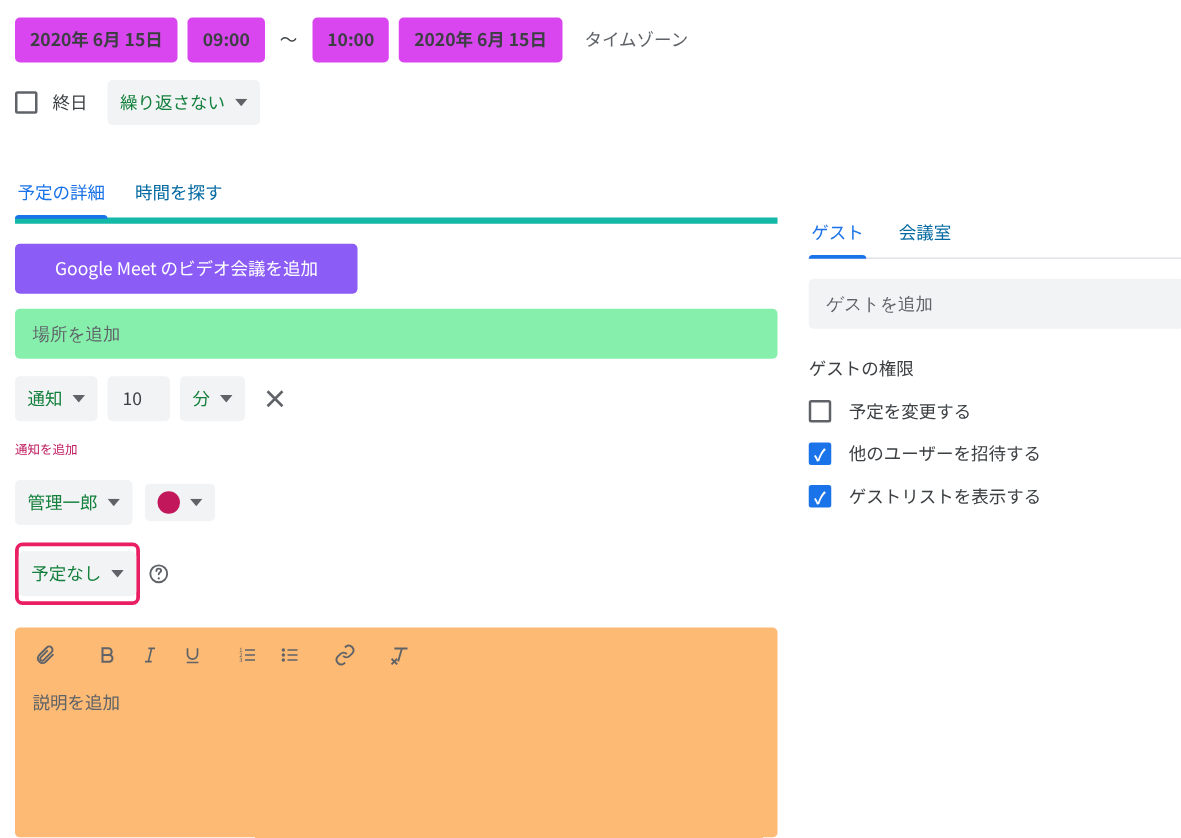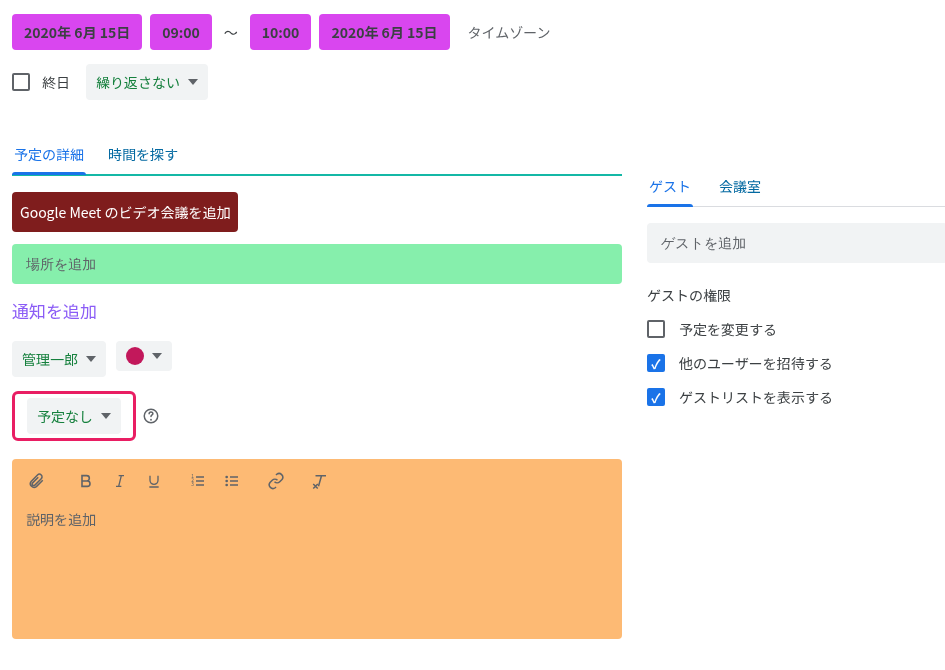--- a/index.html
+++ b/index.html
@@ -16,7 +16,7 @@
   .checkbox.checked { background: #1a73e8; border-color: #1a73e8; color: #fff; }
   .checkbox.checked::after { content: "✓"; font-size: 13px; font-weight: bold; line-height: 1; }
   .cb-label { font-size: 14px; color: #3c4043; margin-left: 4px; }
-  .tabs { display: flex; gap: 20px; margin-top: 36px; border-bottom: 2px solid #14b8a6; }
+  .tabs { display: flex; gap: 20px; margin-top: 36px; border-bottom: 5px solid #14b8a6; }
   .tab { padding: 8px 2px 10px; font-size: 14px; color: #0369a1; cursor: pointer; position: relative; }
   .tab.active { color: #1a73e8; }
   .tab.active::after { content: ""; position: absolute; left: 0; right: 0; bottom: -1px; height: 3px; background: #1a73e8; border-radius: 3px 3px 0 0; }

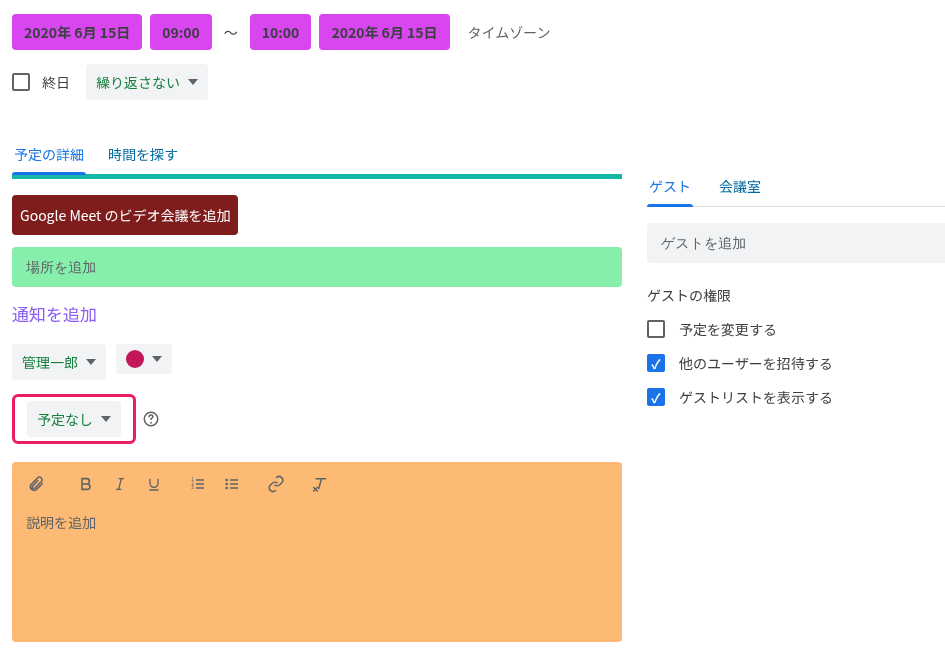--- a/index.html
+++ b/index.html
@@ -20,7 +20,7 @@
   .tab { padding: 8px 2px 10px; font-size: 14px; color: #0369a1; cursor: pointer; position: relative; }
   .tab.active { color: #1a73e8; }
   .tab.active::after { content: ""; position: absolute; left: 0; right: 0; bottom: -1px; height: 3px; background: #1a73e8; border-radius: 3px 3px 0 0; }
-  .meet-btn { margin-top: 16px; background: #7f1d1d; color: #fff; border-radius: 4px; padding: 10px 8px; font-size: 14px; display: inline-flex; cursor: pointer; width: fit-content; }
+  .meet-btn { margin-top: 16px; background: #8b5cf6; color: #fff; border-radius: 4px; padding: 10px 32px; font-size: 14px; display: inline-flex; cursor: pointer; width: fit-content; }
   .location-input { margin-top: 12px; background: #86efac; border-radius: 4px; width: 100%; }
   .location-input input { border: none; outline: none; background: transparent; padding: 12px 14px; font-size: 14px; width: 100%; color: #3c4043; }
   .location-input input::placeholder { color: #5f6368; }

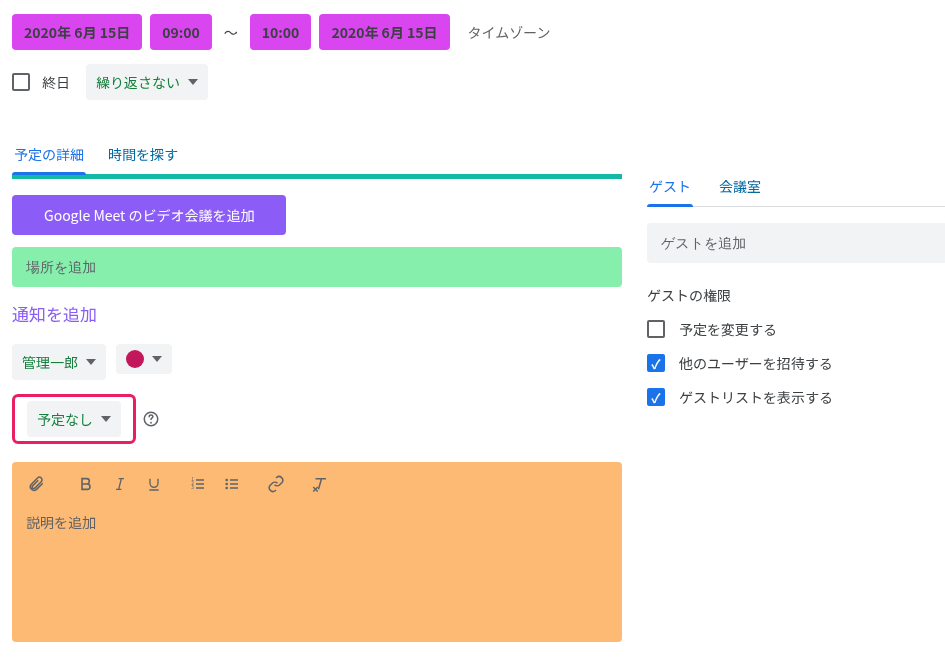--- a/index.html
+++ b/index.html
@@ -101,6 +101,30 @@
       <input placeholder="場所を追加" style="">
     </div>
 
+    <div class="notif-row">
+      <div class="sel">
+        <span>通知</span>
+        <span class="caret">
+          <svg width="10" height="6" viewBox="0 0 10 6">
+              <path d="M0 0l5 6 5-6z" fill="#5f6368"></path>
+            </svg>
+        </span>
+      </div>
+      <div class="num-field">10</div>
+      <div class="sel">
+        <span>分</span>
+        <span class="caret">
+          <svg width="10" height="6" viewBox="0 0 10 6">
+              <path d="M0 0l5 6 5-6z" fill="#5f6368"></path>
+            </svg>
+        </span>
+      </div>
+      <span class="icon-btn">
+        <svg width="14" height="14" viewBox="0 0 14 14">
+            <path d="M1 1l12 12M13 1L1 13" stroke="#5f6368" stroke-width="2" fill="none"></path>
+          </svg>
+      </span>
+    </div>
 
     <span class="link-text">通知を追加</span>
 

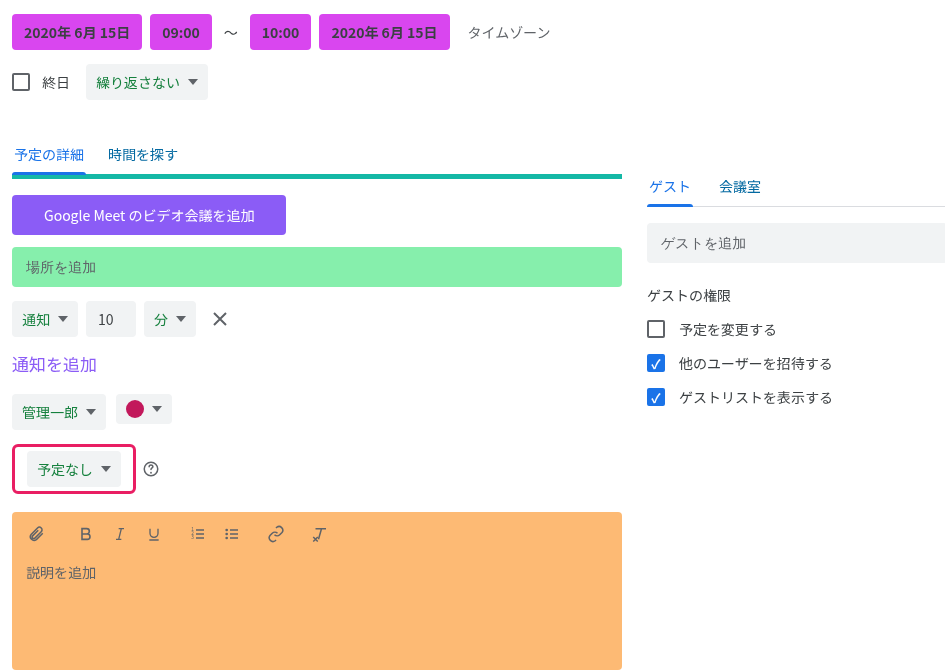--- a/index.html
+++ b/index.html
@@ -29,7 +29,7 @@
   .caret { color: #5f6368; display: inline-flex; }
   .num-field { background: #f1f3f4; border-radius: 4px; padding: 8px 12px; font-size: 14px; color: #3c4043; min-width: 50px; text-align: left; cursor: text; }
   .icon-btn { width: 20px; height: 20px; display: inline-flex; align-items: center; justify-content: center; color: #5f6368; cursor: pointer; margin-left: 6px; }
-  .link-text { font-size: 17px; color: #8b5cf6; margin-top: 14px; cursor: pointer; display: inline-block; }
+  .link-text { font-size: 10px; color: #be185d; margin-top: 14px; cursor: pointer; display: inline-block; }
   .owner-row { display: flex; align-items: flex-start; gap: 10px; margin-top: 18px; }
   .color-sel { background: #f1f3f4; border-radius: 4px; padding: 6px 10px; display: inline-flex; align-items: center; gap: 8px; cursor: pointer; }
   .color-dot { width: 18px; height: 18px; border-radius: 50%; }

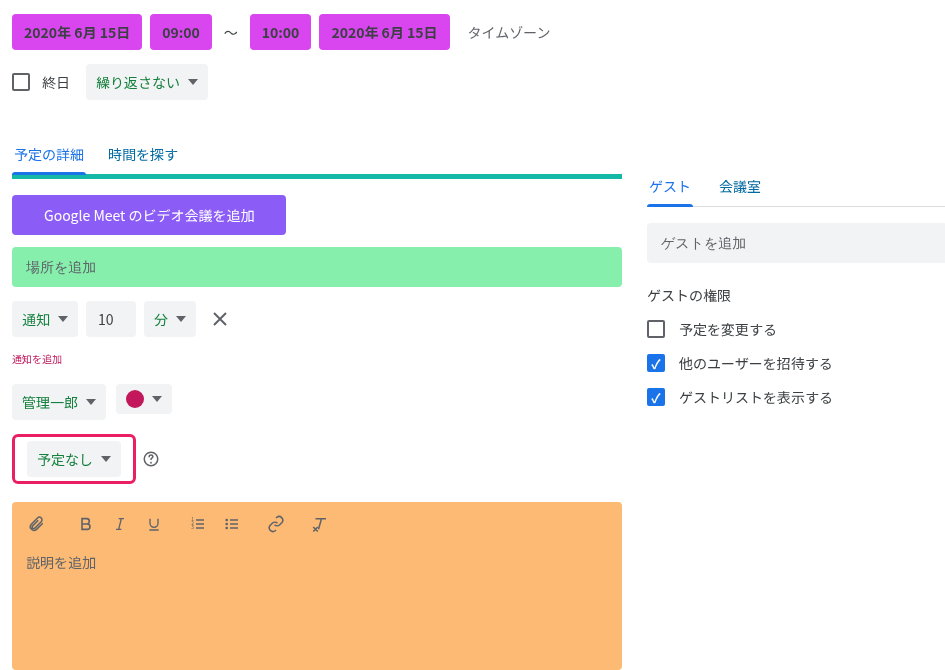--- a/index.html
+++ b/index.html
@@ -30,7 +30,7 @@
   .num-field { background: #f1f3f4; border-radius: 4px; padding: 8px 12px; font-size: 14px; color: #3c4043; min-width: 50px; text-align: left; cursor: text; }
   .icon-btn { width: 20px; height: 20px; display: inline-flex; align-items: center; justify-content: center; color: #5f6368; cursor: pointer; margin-left: 6px; }
   .link-text { font-size: 10px; color: #be185d; margin-top: 14px; cursor: pointer; display: inline-block; }
-  .owner-row { display: flex; align-items: flex-start; gap: 10px; margin-top: 18px; }
+  .owner-row { display: flex; align-items: center; gap: 10px; margin-top: 18px; }
   .color-sel { background: #f1f3f4; border-radius: 4px; padding: 6px 10px; display: inline-flex; align-items: center; gap: 8px; cursor: pointer; }
   .color-dot { width: 18px; height: 18px; border-radius: 50%; }
   .highlight-box { border: 3px solid #e91e63; border-radius: 6px; padding: 4px 12px; margin-top: 14px; display: inline-flex; gap: 8px; align-items: center; width: fit-content; position: relative; }

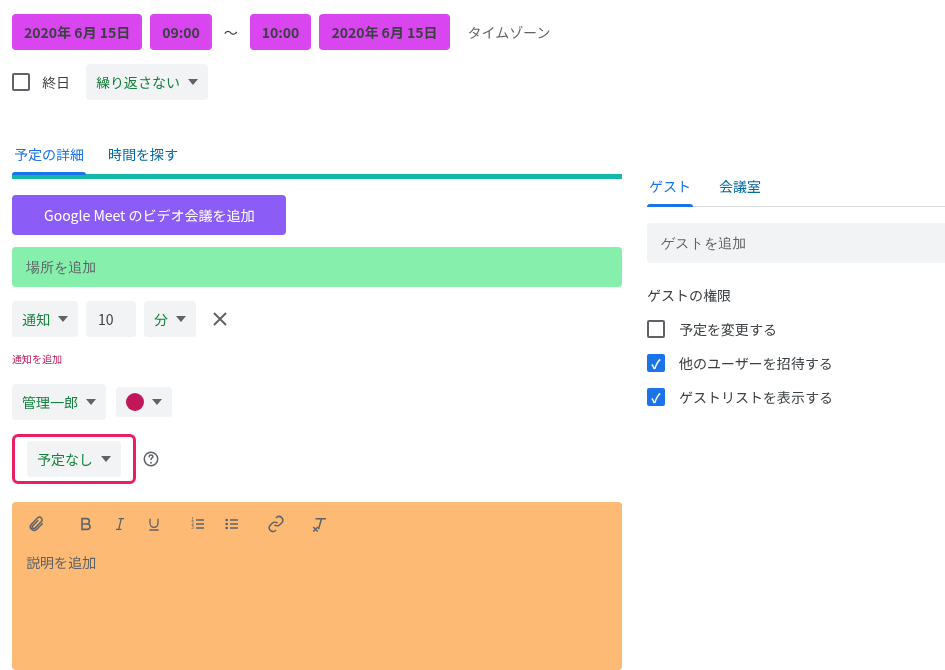--- a/index.html
+++ b/index.html
@@ -33,7 +33,7 @@
   .owner-row { display: flex; align-items: center; gap: 10px; margin-top: 18px; }
   .color-sel { background: #f1f3f4; border-radius: 4px; padding: 6px 10px; display: inline-flex; align-items: center; gap: 8px; cursor: pointer; }
   .color-dot { width: 18px; height: 18px; border-radius: 50%; }
-  .highlight-box { border: 3px solid #e91e63; border-radius: 6px; padding: 4px 12px; margin-top: 14px; display: inline-flex; gap: 8px; align-items: center; width: fit-content; position: relative; }
+  .highlight-box { border: 3px solid #e91e63; border-radius: 6px; padding: 4px 0; margin-top: 14px; display: inline-flex; gap: 8px; align-items: center; width: fit-content; position: relative; }
   .help-circle { color: #5f6368; margin-left: 6px; }
   .desc-wrap { background: #fdba74; border-radius: 4px; margin-top: 18px; height: 180px; width: 100%; display: flex; flex-direction: column; }
   .toolbar { display: flex; align-items: center; gap: 2px; padding: 8px 8px 6px; }

